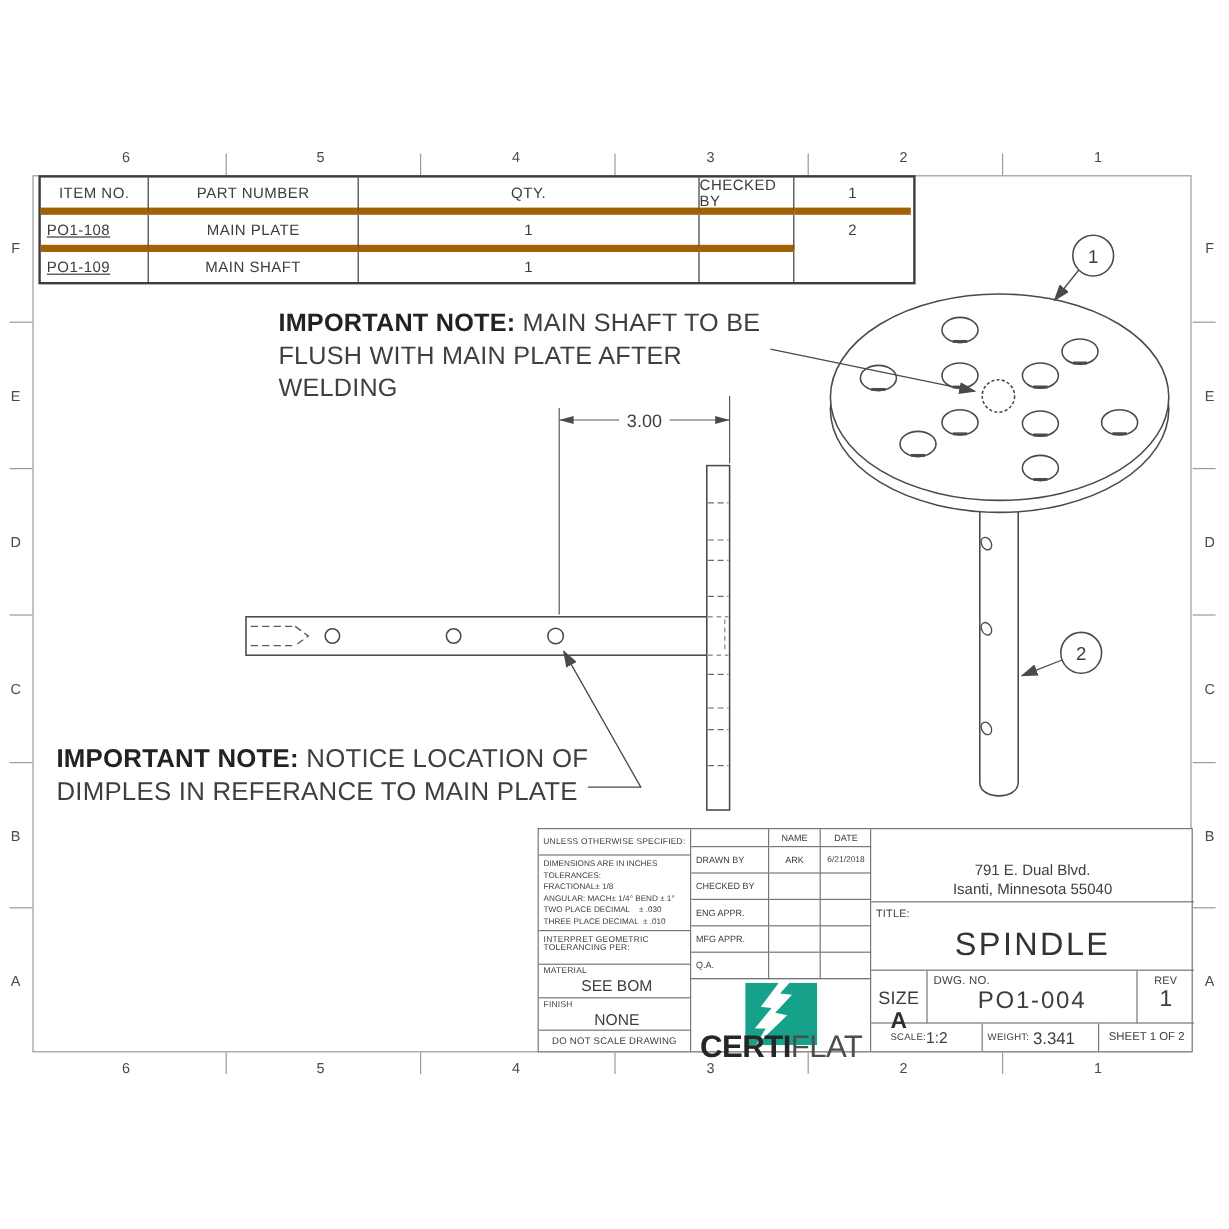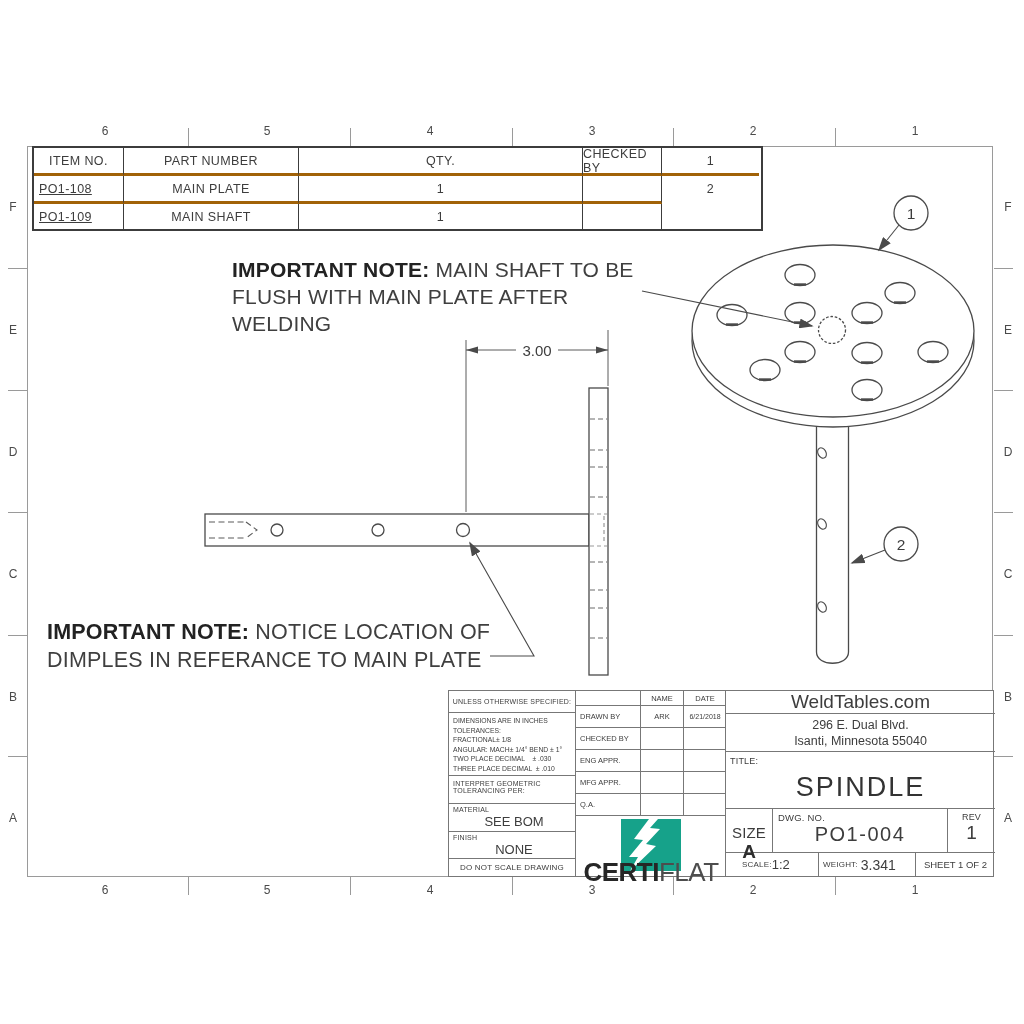--- a/index.html
+++ b/index.html
@@ -14,7 +14,7 @@
   
   #bom{left:32px;top:146px;width:731px;border:2px solid #3c3c3c;box-sizing:border-box;
        display:grid;grid-template-columns:90px 175px 284px 79px 97px;}
-  #bom .c{border-right:1px solid #3c3c3c;border-bottom:3px solid #a16207;height:25px;
+  #bom .c{border-right:1px solid #3c3c3c;border-bottom:6px solid #a16207;height:25px;
           display:flex;align-items:center;justify-content:center;font-size:12.5px;letter-spacing:.4px;}
   #bom .c:nth-child(5n){border-right:none;}
   #bom .c.lft{justify-content:flex-start;padding-left:5px;text-decoration:underline;}

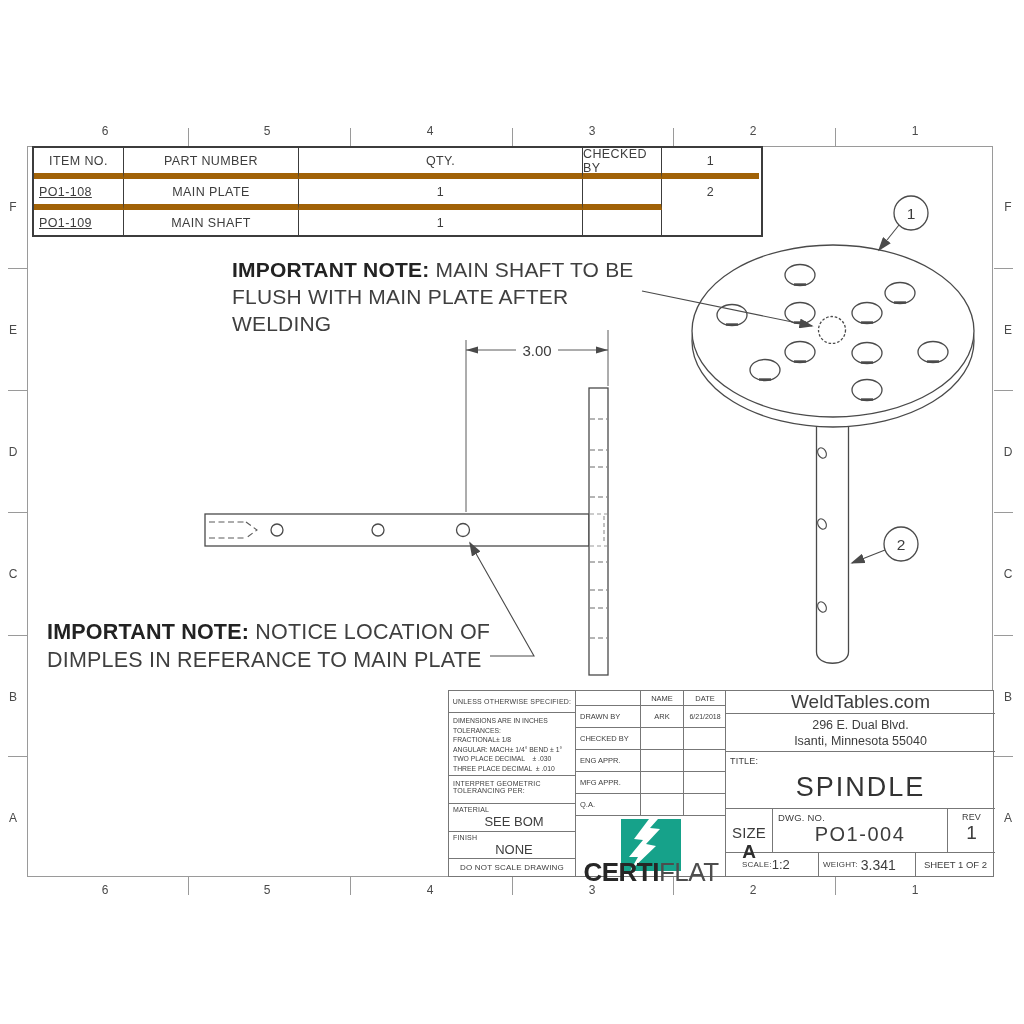--- a/index.html
+++ b/index.html
@@ -269,9 +269,6 @@
       </div>
     </div>
 
-    <div class="tb" style="left:277px;top:0;width:269px;height:23px;border-right:none;display:flex;align-items:center;justify-content:center;">
-      <span style="font-size:19px;">WeldTables.com</span>
-    </div>
     <div class="tb" style="left:277px;top:23px;width:269px;height:38px;border-right:none;text-align:center;padding-top:3px;">
       <div style="font-size:12.5px;line-height:16px;">296 E. Dual Blvd.</div>
       <div style="font-size:12.5px;line-height:16px;">Isanti, Minnesota 55040</div>

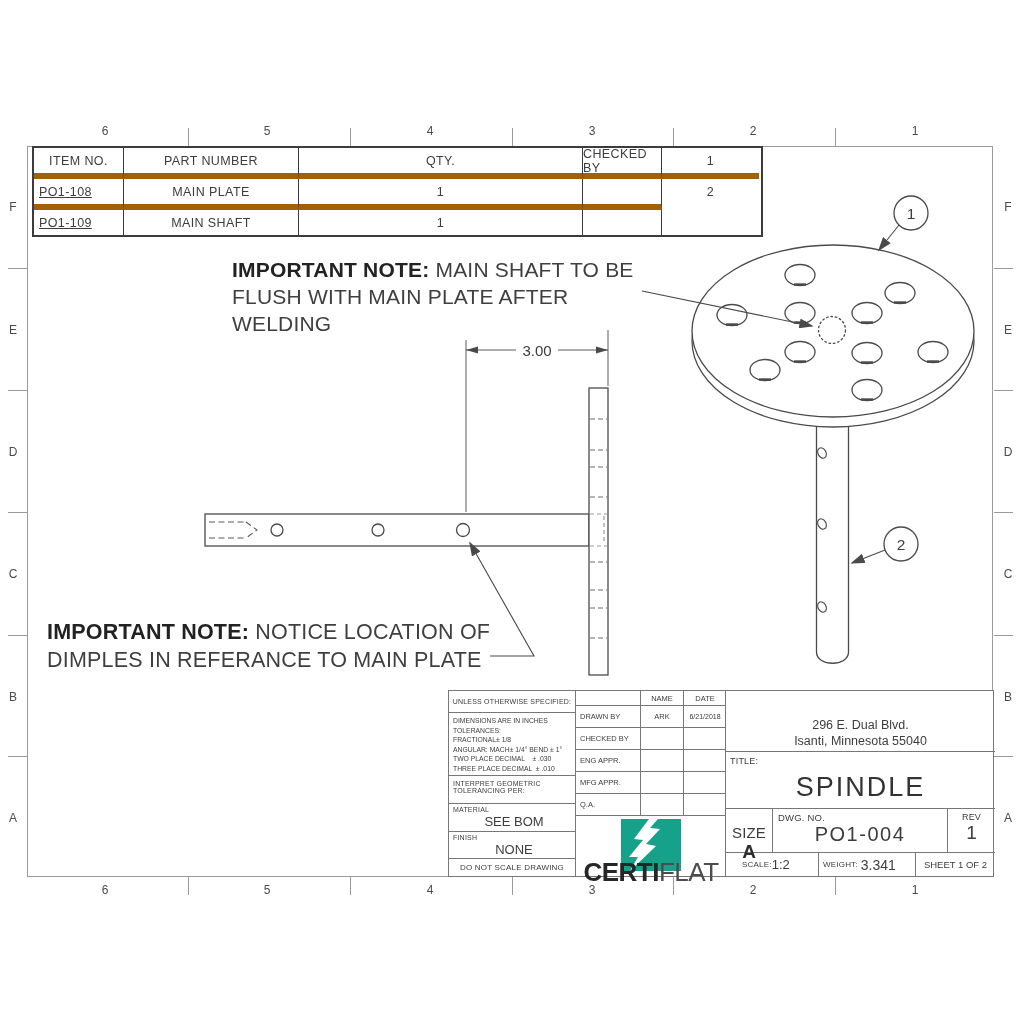--- a/index.html
+++ b/index.html
@@ -270,7 +270,7 @@
     </div>
 
     <div class="tb" style="left:277px;top:23px;width:269px;height:38px;border-right:none;text-align:center;padding-top:3px;">
-      <div style="font-size:12.5px;line-height:16px;">296 E. Dual Blvd.</div>
+      <div style="font-size:12.5px;line-height:16px;">791 E. Dual Blvd.</div>
       <div style="font-size:12.5px;line-height:16px;">Isanti, Minnesota 55040</div>
     </div>
     <div class="tb" style="left:277px;top:61px;width:269px;height:57px;border-right:none;">

